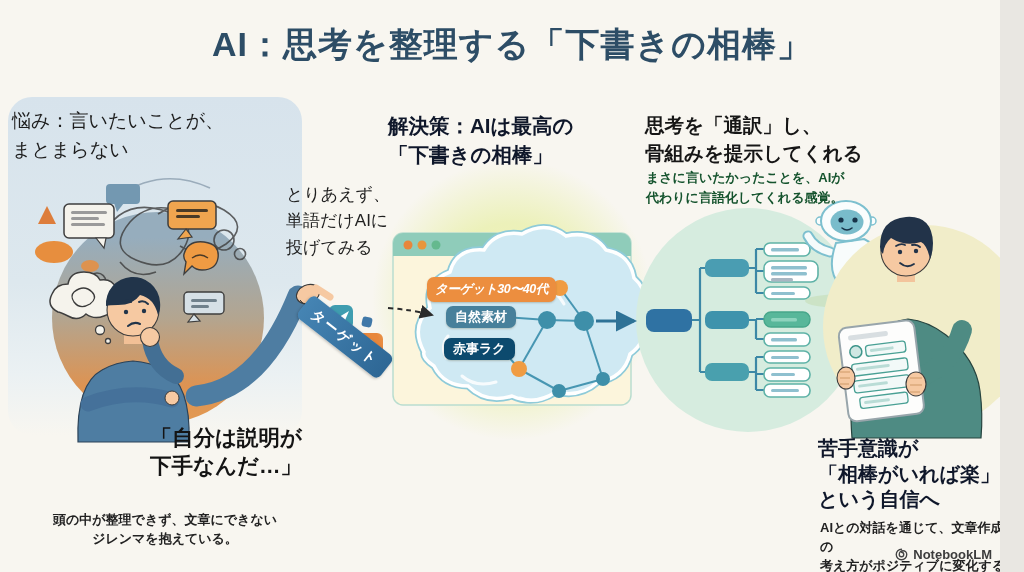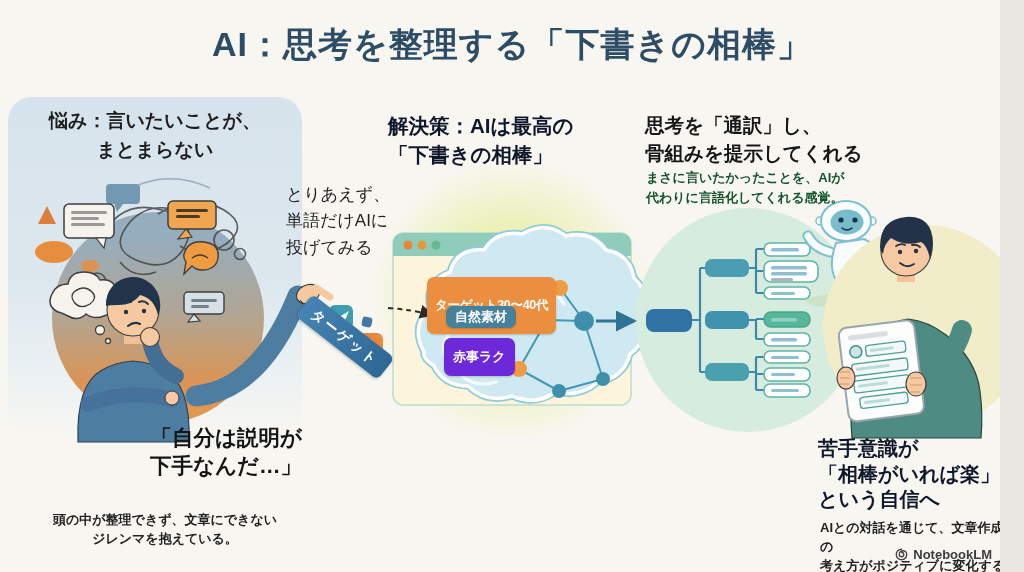--- a/index.html
+++ b/index.html
@@ -11,7 +11,7 @@
     background:linear-gradient(180deg,#d7e3ec 0%,#dde8ee 55%,#ebf1f3 82%,rgba(248,246,240,0) 100%);}
   #artwork{left:0;top:0;}
   .jp{white-space:pre-line;}
-  #problem-heading{left:12px;top:107px;width:286px;text-align:center;font-size:19px;line-height:1.5;font-weight:700;color:#1d1d1d;}
+  #problem-heading{left:12px;top:107px;width:286px;text-align:left;font-size:19px;line-height:1.5;font-weight:400;color:#1d1d1d;}
   #action-text{left:286px;top:182px;width:150px;font-size:17px;line-height:1.55;font-weight:400;color:#1f1f1f;}
   #solution-heading{left:388px;top:111px;width:250px;font-size:20.5px;line-height:1.42;font-weight:800;color:#0f172a;}
   #result-heading{left:645px;top:112px;width:250px;font-size:19.5px;line-height:1.42;font-weight:800;color:#161616;}

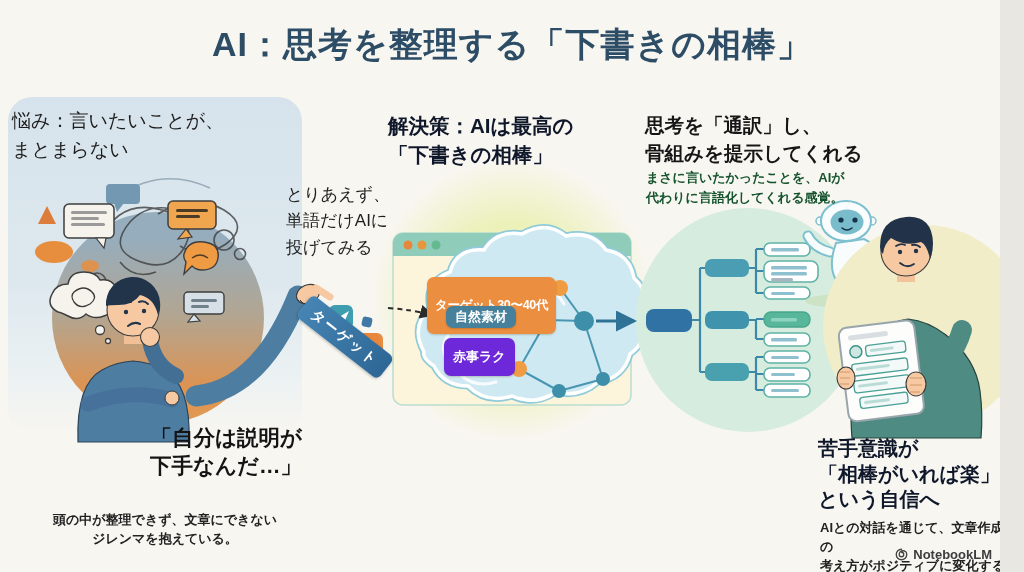--- a/index.html
+++ b/index.html
@@ -21,7 +21,7 @@
   #outcome-quote{left:818px;top:436px;width:200px;font-size:20px;line-height:1.28;font-weight:800;color:#0f172a;}
   #outcome-caption{left:820px;top:519px;width:200px;font-size:13px;line-height:1.45;font-weight:700;color:#222;}
   .pill{position:absolute;color:#fff;font-weight:700;border-radius:7px;white-space:nowrap;box-shadow:0 1px 2px rgba(80,60,20,.25);}
-  #pill-target{left:427px;top:277px;font-size:12.5px;padding:20px 8px;background:#ec8e3f;letter-spacing:-0.3px;}
+  #pill-target{left:427px;top:277px;font-size:12.5px;padding:4px 8px;background:#ec8e3f;letter-spacing:-0.3px;font-style:italic;}
   #pill-material{left:446px;top:306px;font-size:13px;padding:2px 9px;background:#47809b;}
   #pill-kaji{left:444px;top:338px;font-size:13px;padding:10px 9px;background:#6d28d9;font-family:Liberation Mono, monospace;}
   #word-tag{left:293px;top:323px;width:104px;height:28px;transform:rotate(38deg);

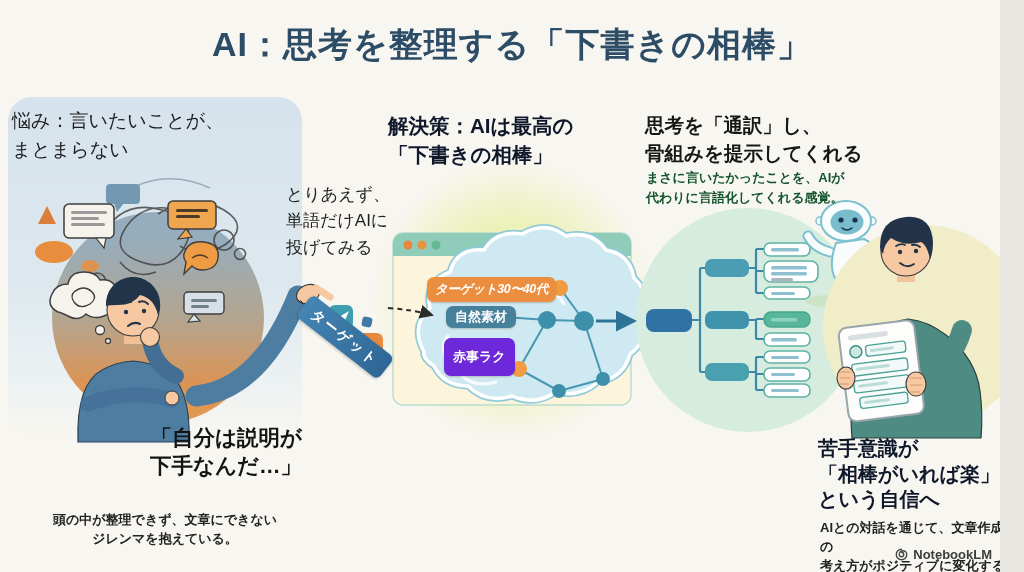--- a/index.html
+++ b/index.html
@@ -23,7 +23,7 @@
   .pill{position:absolute;color:#fff;font-weight:700;border-radius:7px;white-space:nowrap;box-shadow:0 1px 2px rgba(80,60,20,.25);}
   #pill-target{left:427px;top:277px;font-size:12.5px;padding:4px 8px;background:#ec8e3f;letter-spacing:-0.3px;font-style:italic;}
   #pill-material{left:446px;top:306px;font-size:13px;padding:2px 9px;background:#47809b;}
-  #pill-kaji{left:444px;top:338px;font-size:13px;padding:10px 9px;background:#6d28d9;font-family:Liberation Mono, monospace;}
+  #pill-kaji{left:444px;top:338px;font-size:13px;padding:2px 9px;background:#0c4a6e;font-family:Liberation Mono, monospace;}
   #word-tag{left:293px;top:323px;width:104px;height:28px;transform:rotate(38deg);
     background:linear-gradient(90deg,#4584b3,#2e6795);border-radius:6px;color:#fff;
     font-size:14px;font-weight:700;letter-spacing:2px;line-height:28px;text-align:center;box-shadow:0 1px 3px rgba(0,0,0,.25);}

